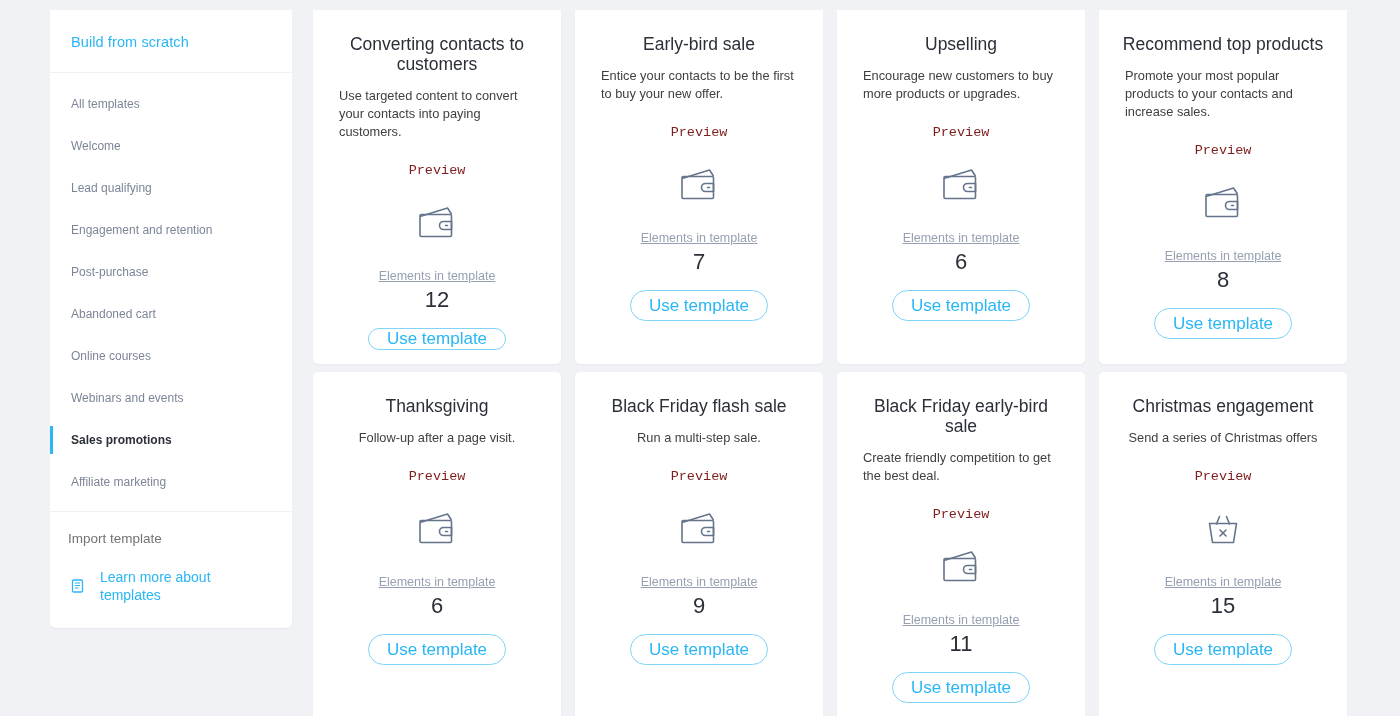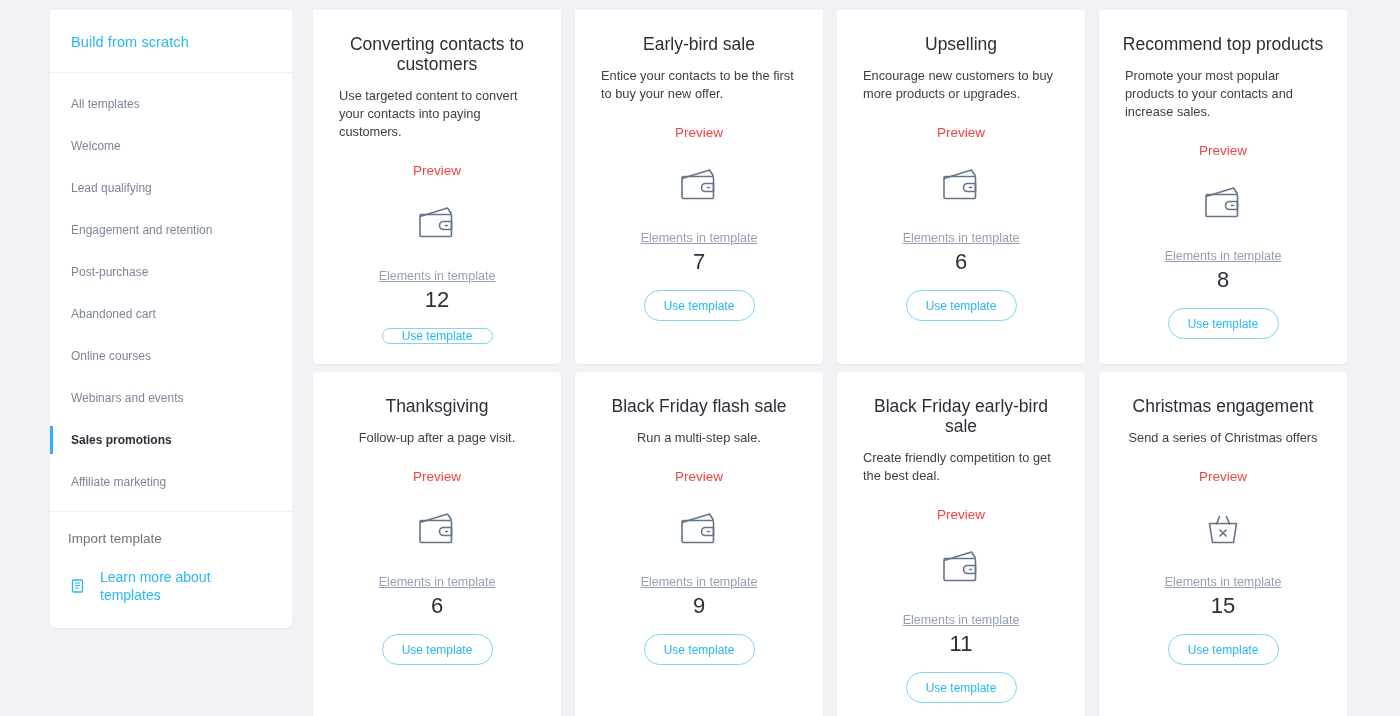--- a/index.html
+++ b/index.html
@@ -169,10 +169,11 @@
   .preview-link {
     font-size: 13.5px;
     line-height: 18px;
-    color: #ef4444;
+    color: #7f1d1d;
     margin-top: 21px;
     cursor: pointer;
     text-decoration: none;
+    font-family: Liberation Mono, monospace;
   }
 
   .card-icon {

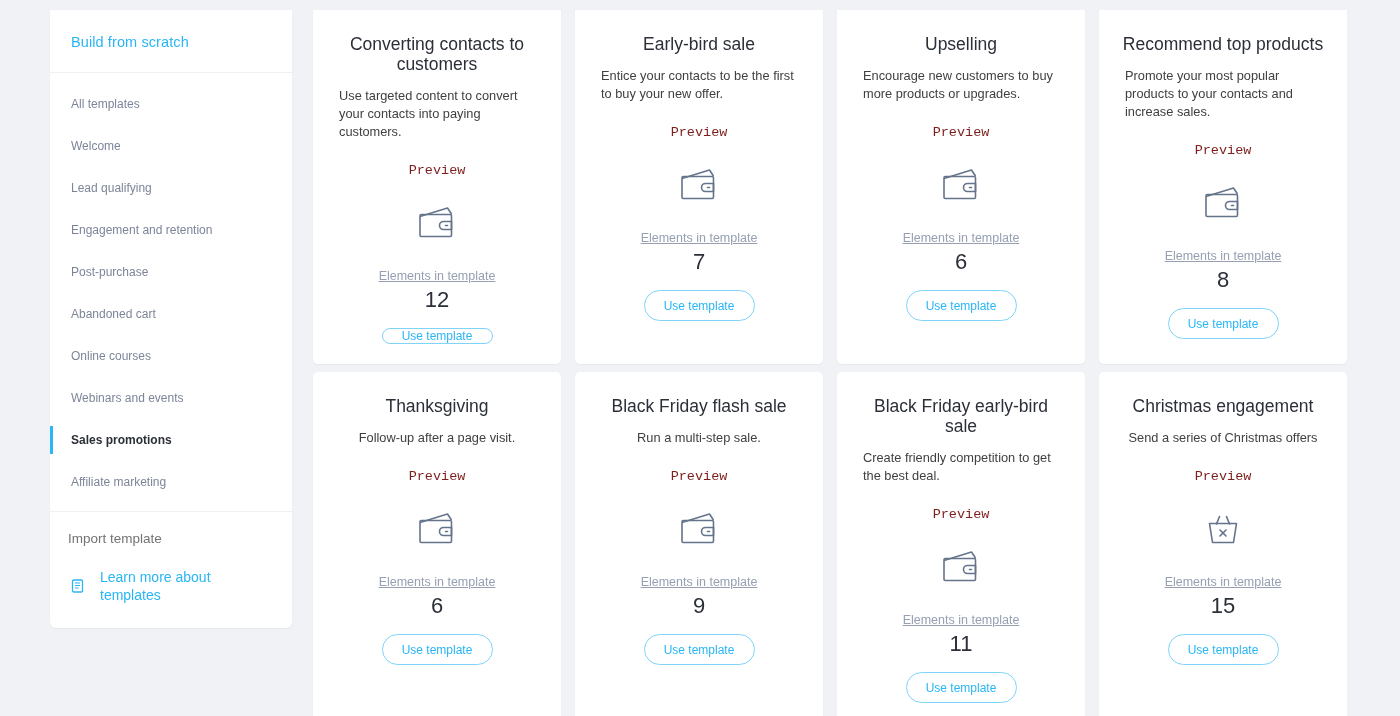--- a/index.html
+++ b/index.html
@@ -210,7 +210,7 @@
     border-radius: 16px;
     background: #ffffff;
     color: #29b6f6;
-    font-size: 12px;
+    font-size: 17px;
     font-family: "Liberation Sans", sans-serif;
     cursor: pointer;
     display: flex;

